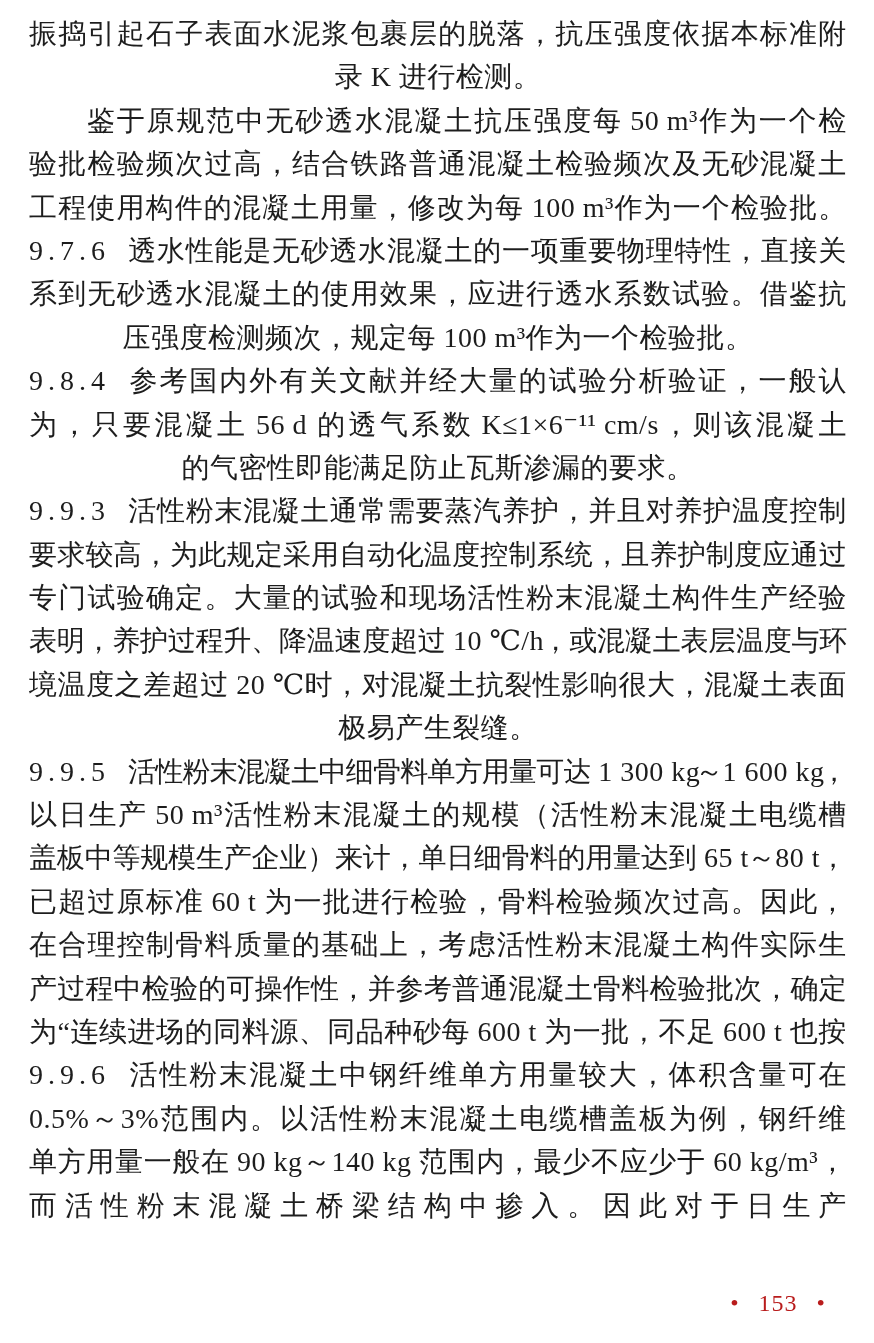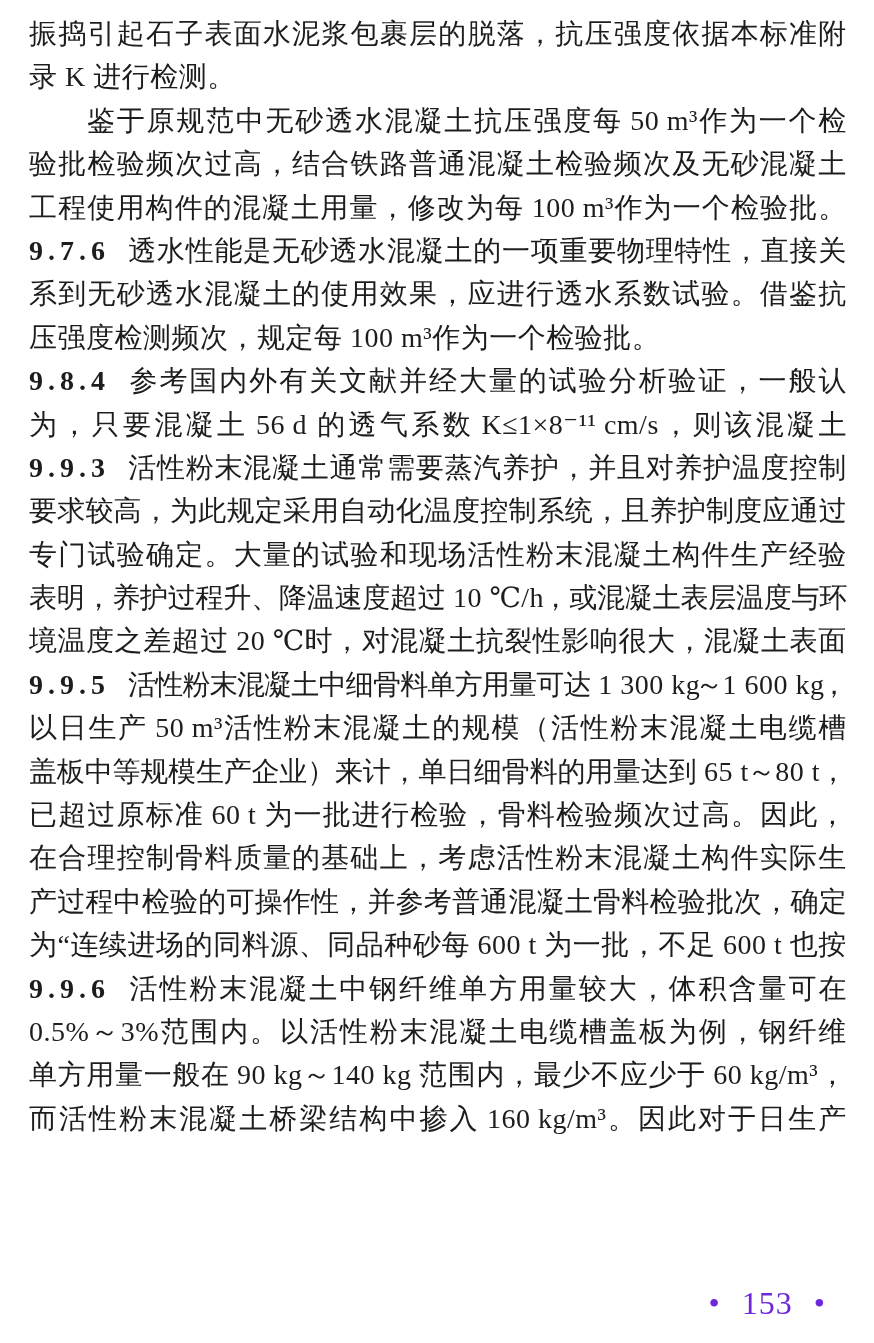--- a/index.html
+++ b/index.html
@@ -44,7 +44,7 @@
   }
   .line.plain {
     white-space: pre;
-    text-align: left;
+    text-align: center;
   }
   .line.indent {
     padding-left: 58px;

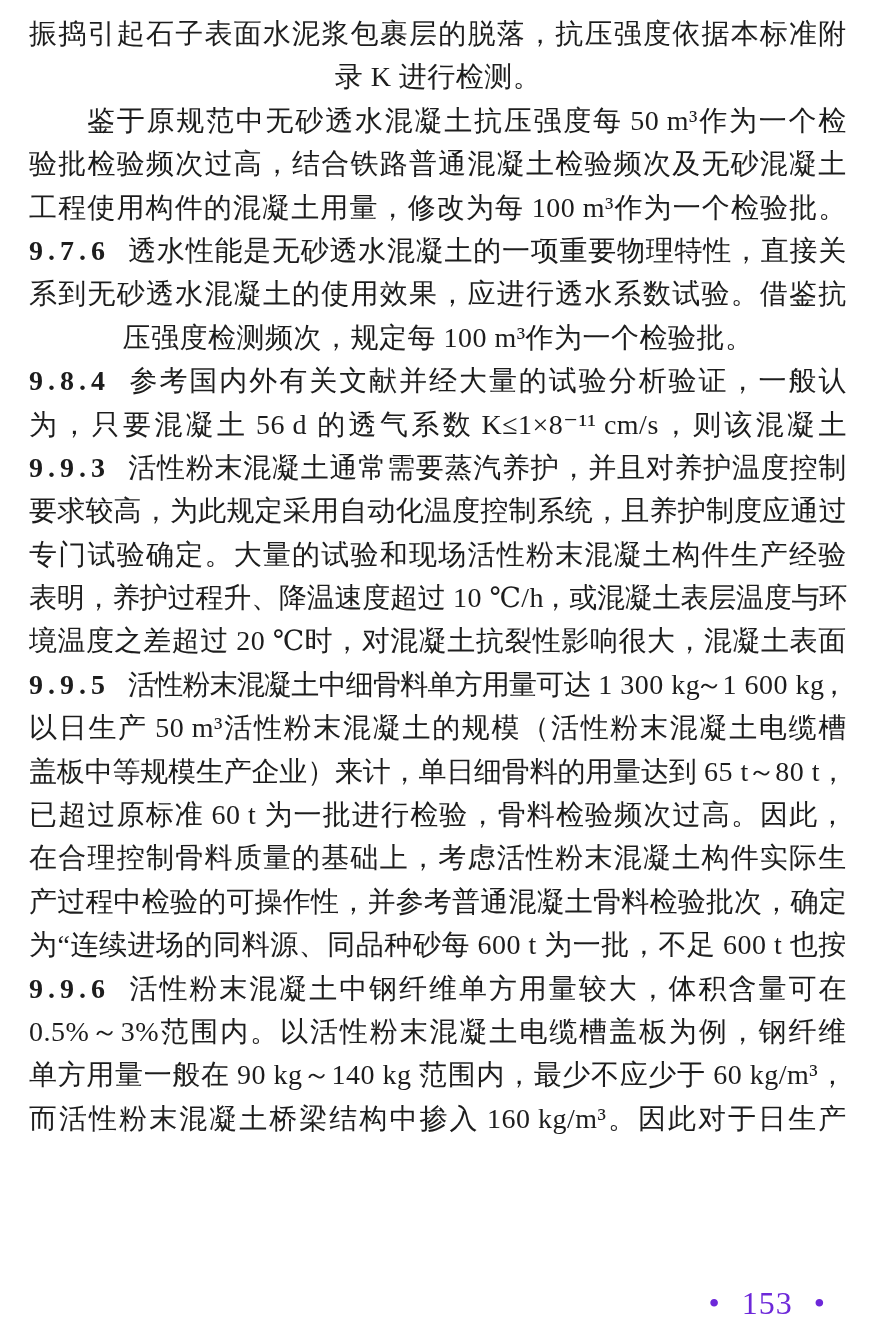--- a/index.html
+++ b/index.html
@@ -50,7 +50,7 @@
     padding-left: 58px;
   }
   .sec-label {
-    font-weight: bold;
+    font-weight: normal;
     letter-spacing: 5px;
     padding-right: 18px;
     white-space: pre;

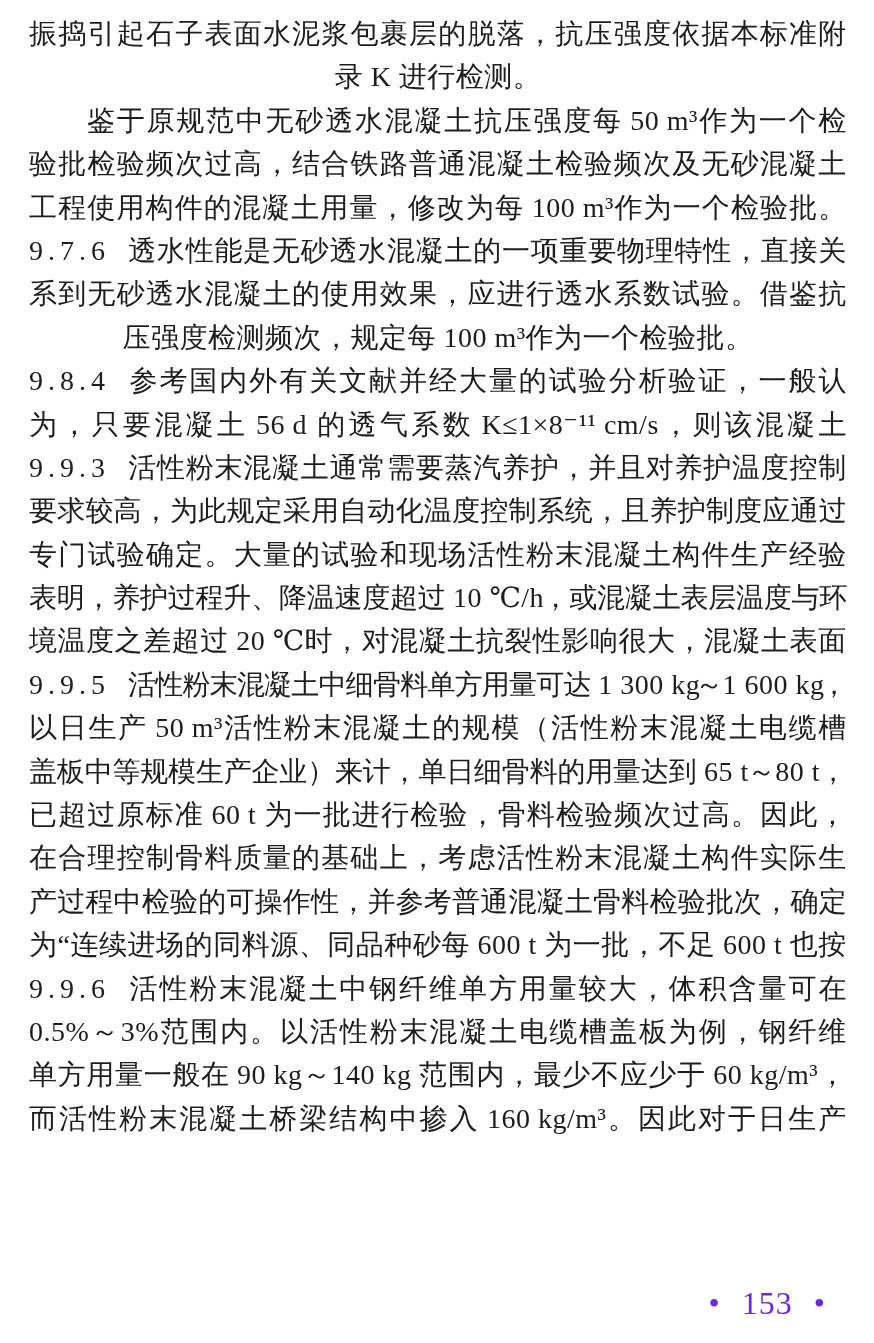--- a/index.html
+++ b/index.html
@@ -294,7 +294,7 @@
           <span class="tok">气</span>
           <span class="tok">系</span>
           <span class="tok">数</span>
-          <span class="tok"> K≤1×8⁻¹¹ cm/s</span>
+          <span class="tok"> K≤1×6⁻¹¹ cm/s</span>
           <span class="tok">，</span>
           <span class="tok">则</span>
           <span class="tok">该</span>

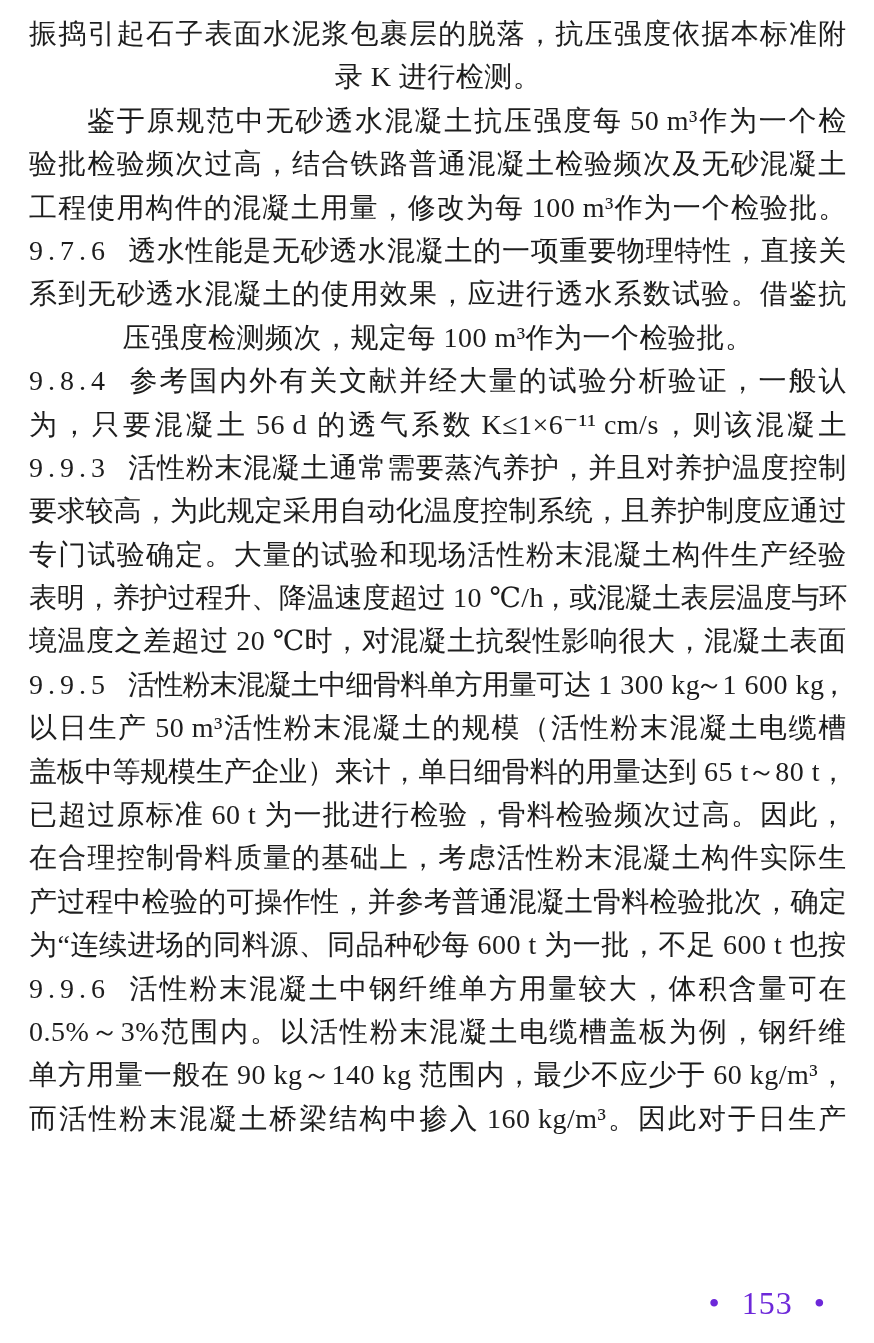--- a/index.html
+++ b/index.html
@@ -302,6 +302,7 @@
           <span class="tok">凝</span>
           <span class="tok">土</span>
         </div>
+        <div class="line plain"><span>的气密性即能满足防止瓦斯渗漏的要求。</span></div>
       </div>
       <div>
         <div class="line just">

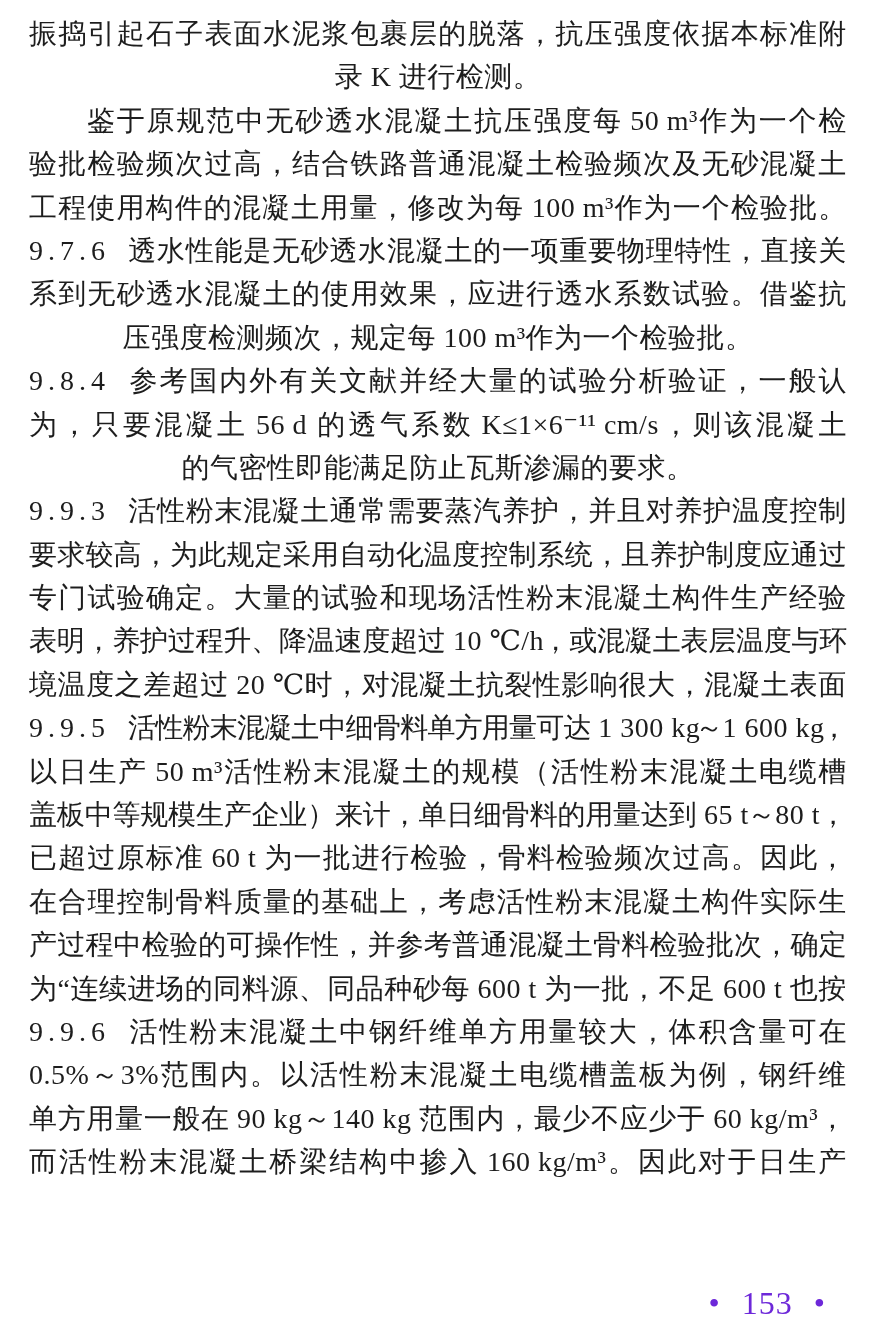--- a/index.html
+++ b/index.html
@@ -452,6 +452,7 @@
           <span class="tok">表</span>
           <span class="tok">面</span>
         </div>
+        <div class="line plain"><span>极易产生裂缝。</span></div>
       </div>
       <div>
         <div class="line just">

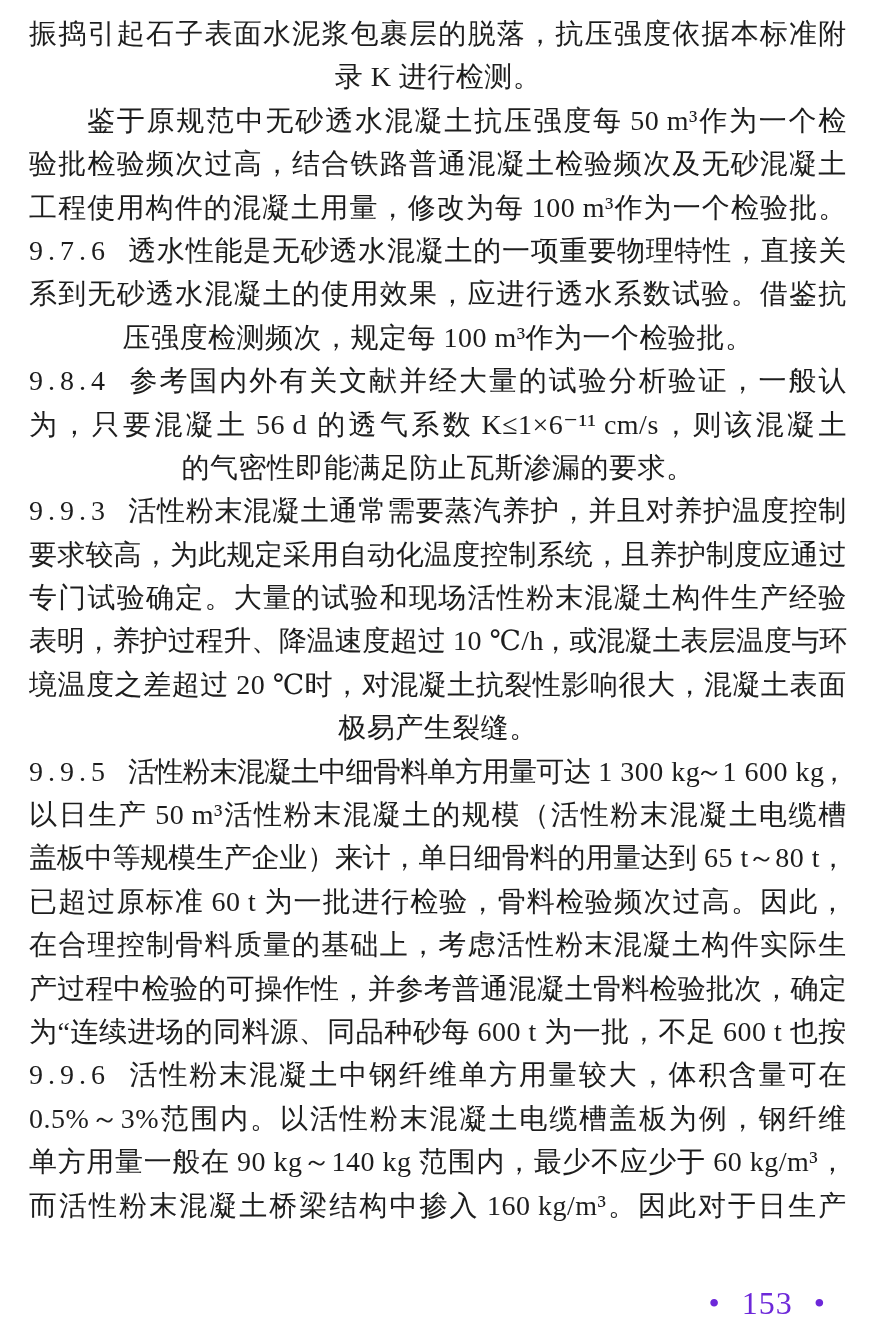--- a/index.html
+++ b/index.html
@@ -752,7 +752,6 @@
           <span class="tok">中</span>
           <span class="tok">掺</span>
           <span class="tok">入</span>
-          <span class="tok"> 160 kg/m³</span>
           <span class="tok">。</span>
           <span class="tok">因</span>
           <span class="tok">此</span>

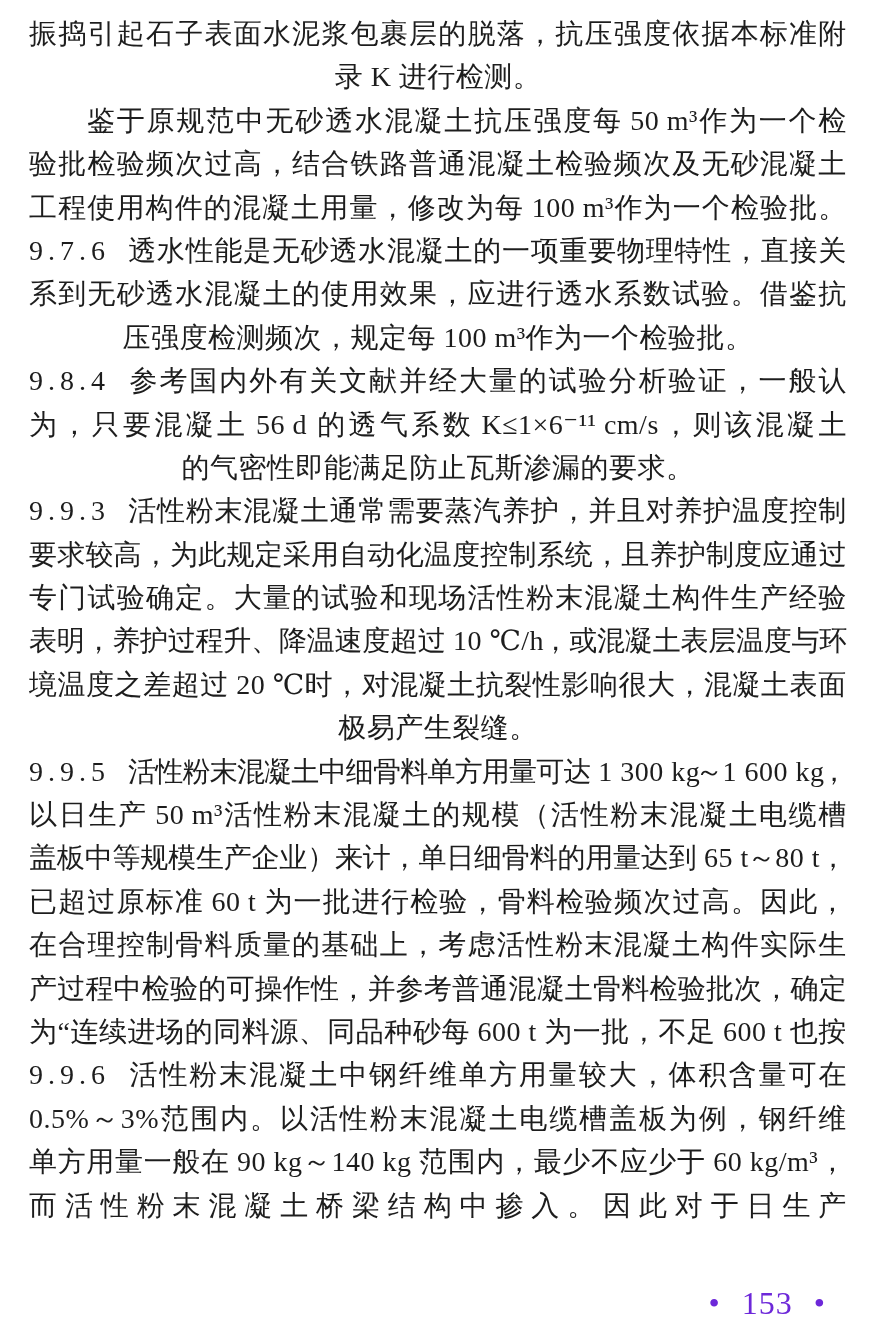--- a/index.html
+++ b/index.html
@@ -60,11 +60,11 @@
     position: absolute;
     top: 1286px;
     right: 48px;
-    font-size: 32px;
+    font-size: 24px;
     line-height: 34px;
     word-spacing: 12px;
     letter-spacing: 1px;
-    color: #6d28d9;
+    color: #b91c1c;
   }
 </style>
 </head>

